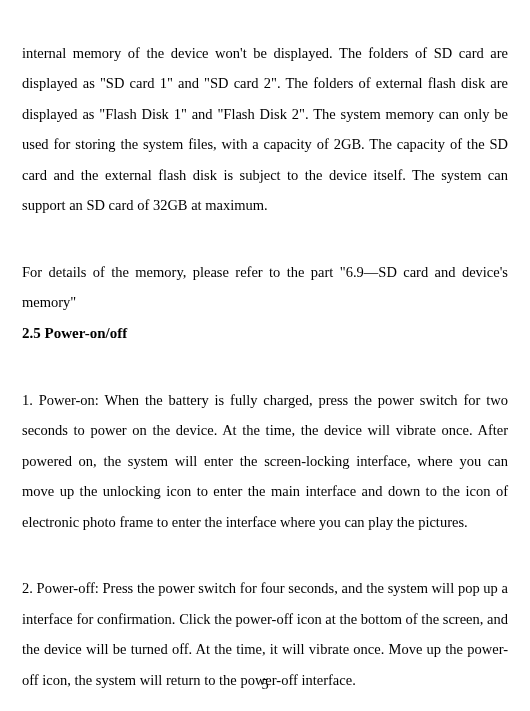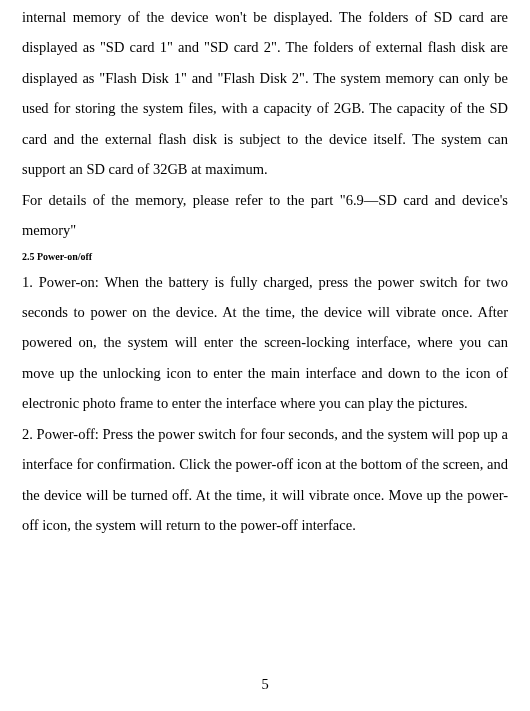--- a/index.html
+++ b/index.html
@@ -24,6 +24,7 @@
       text-align: justify;
       line-height: 2.1;
       margin-bottom: 0;
+      margin-top: 36px;
     }
     .heading {
       font-weight: bold;

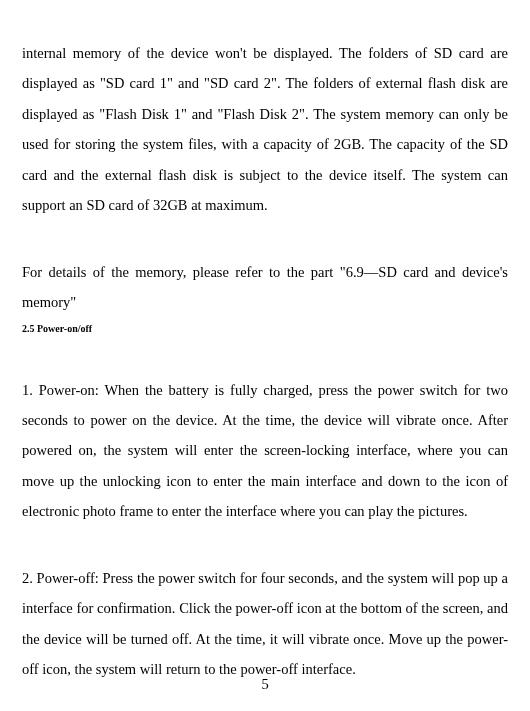--- a/index.html
+++ b/index.html
@@ -28,7 +28,7 @@
     }
     .heading {
       font-weight: bold;
-      font-size: 10px;
+      font-size: 15px;
       line-height: 2.1;
       margin-top: 0;
       margin-bottom: 0;

